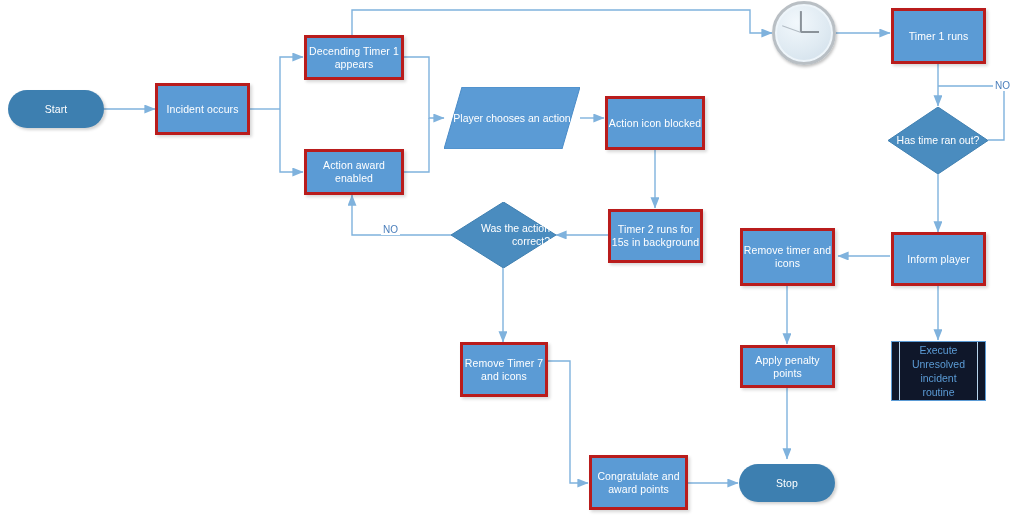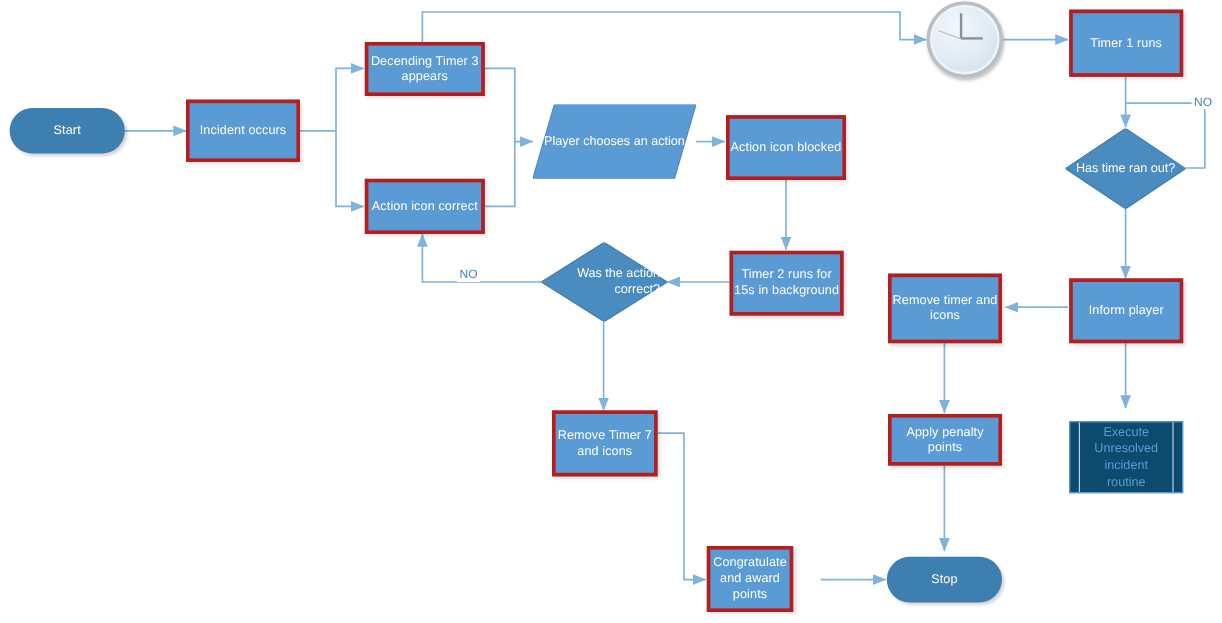--- a/index.html
+++ b/index.html
@@ -90,7 +90,7 @@
   </div>
 
   <div class="node proc" style="left:304px;top:35px;width:100px;height:45px;">
-    <span>Decending Timer 3 appears</span>
+    <span>Decending Timer 1 appears</span>
   </div>
 
   <div class="node proc" style="left:304px;top:149px;width:100px;height:46px;">

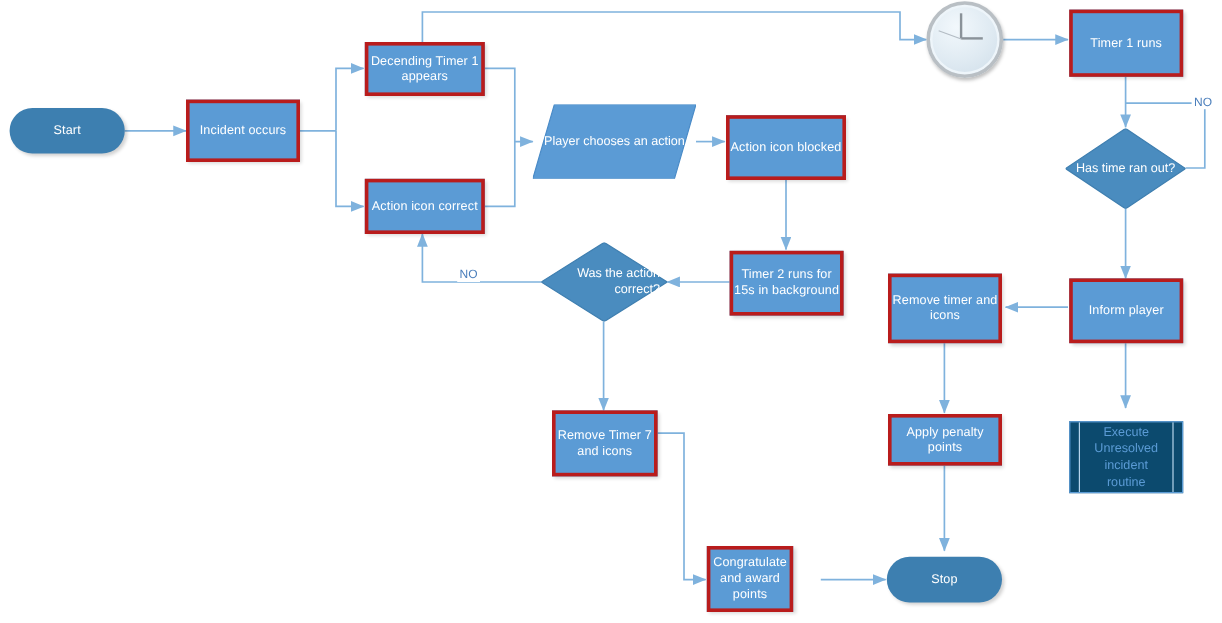--- a/index.html
+++ b/index.html
@@ -94,7 +94,7 @@
   </div>
 
   <div class="node proc" style="left:304px;top:149px;width:100px;height:46px;">
-    <span>Action icon correct</span>
+    <span>Action award enabled</span>
   </div>
 
   <div class="par-wrap" style="left:444px;top:87px;width:136px;height:62px;">

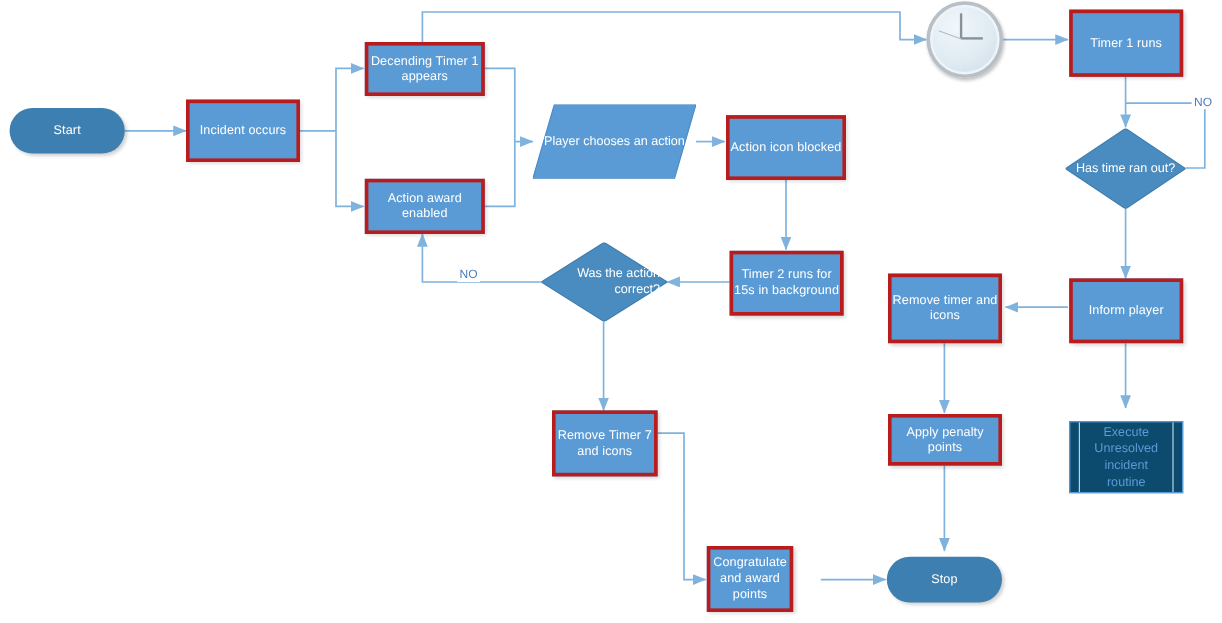--- a/index.html
+++ b/index.html
@@ -15,7 +15,7 @@
   .par-wrap{position:absolute;}
   .par-wrap .lbl{position:absolute;left:0;top:0;width:100%;height:100%;display:flex;align-items:center;justify-content:center;text-align:left;color:#fff;font-size:10.5px;line-height:13px;}
 
-  .predef{position:absolute;box-sizing:border-box;background:#0c4a6e;border:1px solid #5b9bd5;color:#5b9bd5;font-size:10.5px;line-height:14px;display:flex;align-items:center;justify-content:center;text-align:center;margin-top:10px;}
+  .predef{position:absolute;box-sizing:border-box;background:#0f172a;border:1px solid #5b9bd5;color:#5b9bd5;font-size:10.5px;line-height:14px;display:flex;align-items:center;justify-content:center;text-align:center;}
   .predef .bar{position:absolute;top:0;bottom:0;width:0;border-left:1px solid #b7d4ec;}
 
   .clock{position:absolute;border-radius:50%;

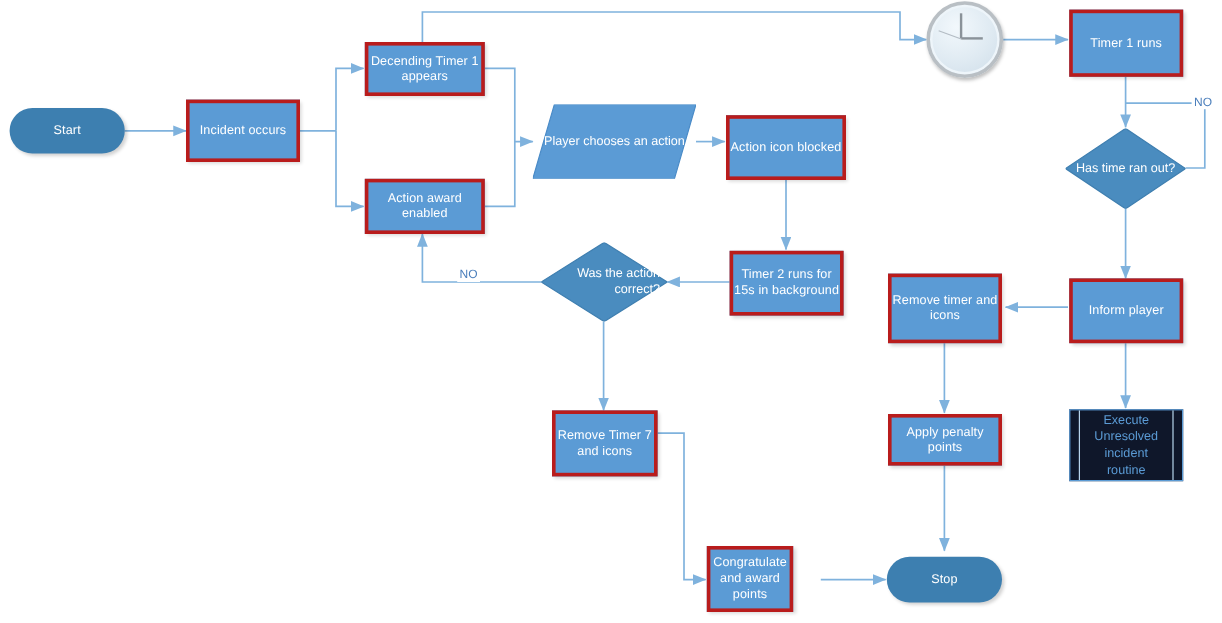--- a/index.html
+++ b/index.html
@@ -125,7 +125,7 @@
     <span>Remove Timer 7 and icons</span>
   </div>
 
-  <div class="node proc" style="left:589px;top:455px;width:72px;height:55px;">
+  <div class="node proc" style="left:589px;top:455px;width:99px;height:55px;">
     <span>Congratulate and award points</span>
   </div>
 

